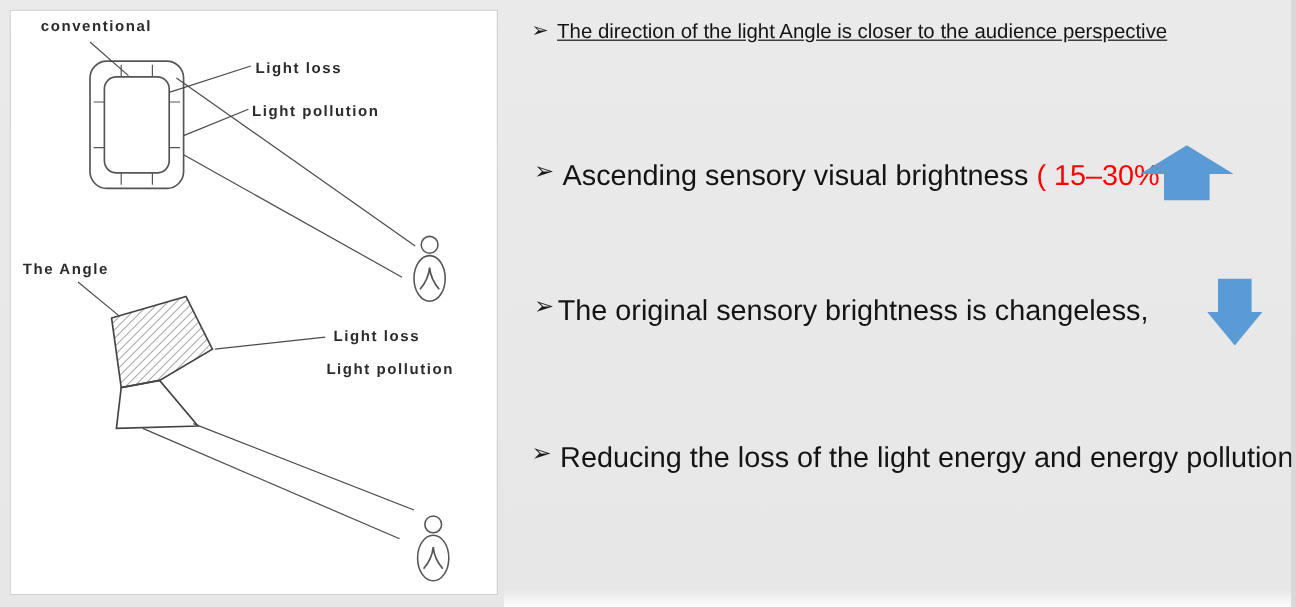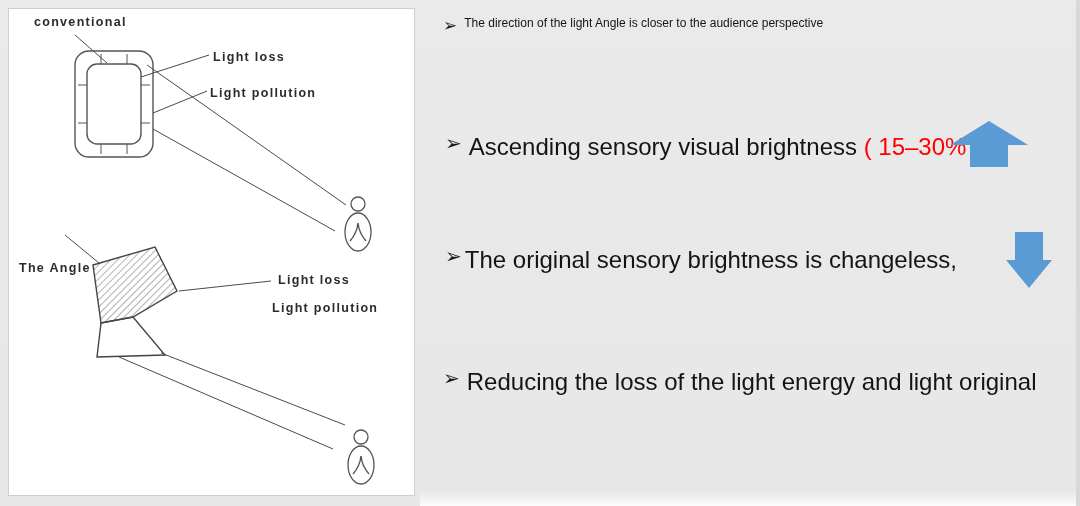--- a/index.html
+++ b/index.html
@@ -25,7 +25,7 @@
   }
   .marker { font-size:20px; line-height:1.2; margin-right:7px; color:#1a1a1a; }
   .btext  { font-size:24px; line-height:1.3; }
-  .btext.small { font-size:12px; }
+  .btext.small { font-size:17px;text-decoration:underline; }
   .marker.small { font-size:17px; }
   .hl {  }
   .b3-lines { display:flex; flex-direction:column; gap:6px; }

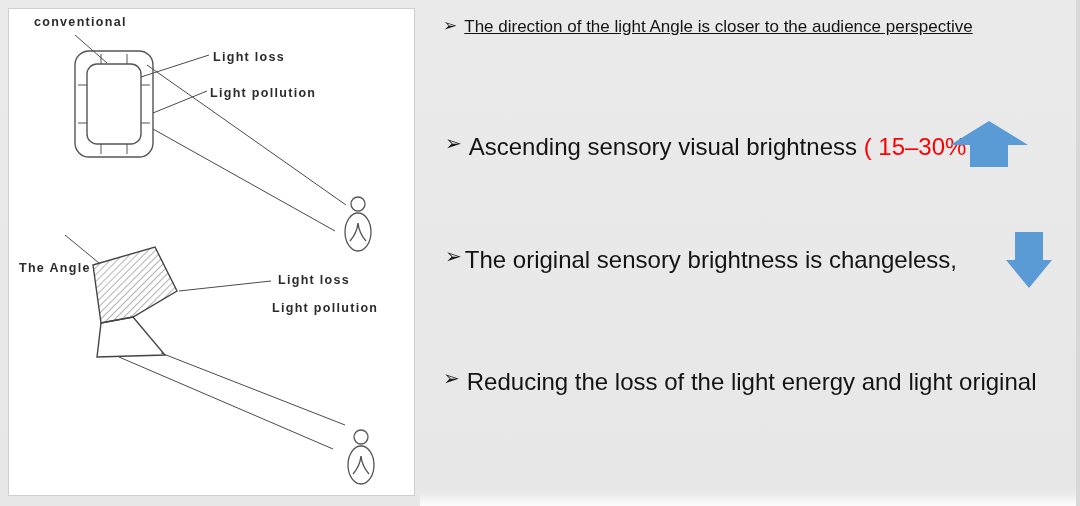--- a/index.html
+++ b/index.html
@@ -92,7 +92,7 @@
     <div class="draw-label" style="left:25px; top:6px;">conventional</div>
     <div class="draw-label" style="left:204px; top:41px;">Light loss</div>
     <div class="draw-label" style="left:201px; top:77px;">Light pollution</div>
-    <div class="draw-label" style="left:10px; top:208px;margin-top:44px;">The Angle</div>
+    <div class="draw-label" style="left:10px; top:208px;">The Angle</div>
     <div class="draw-label" style="left:269px; top:264px;">Light loss</div>
     <div class="draw-label" style="left:263px; top:292px;">Light pollution</div>
   </div>

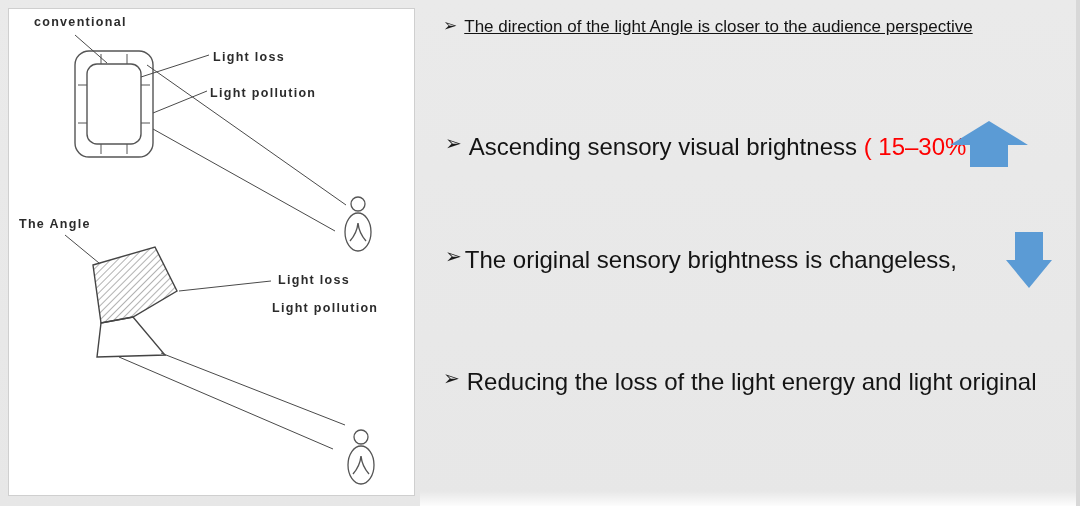--- a/index.html
+++ b/index.html
@@ -116,7 +116,7 @@
 
   <div class="bullet" style="left:443px; top:366px;">
     <span class="marker">➢</span>
-    <span class="btext">Reducing the loss of the light energy and light original</span>
+    <span class="btext">Reducing the loss of the light energy and energy pollution</span>
   </div>
 
   <svg class="block-arrow" style="left:950px; top:121px;" width="78" height="46" viewBox="0 0 78 46">

